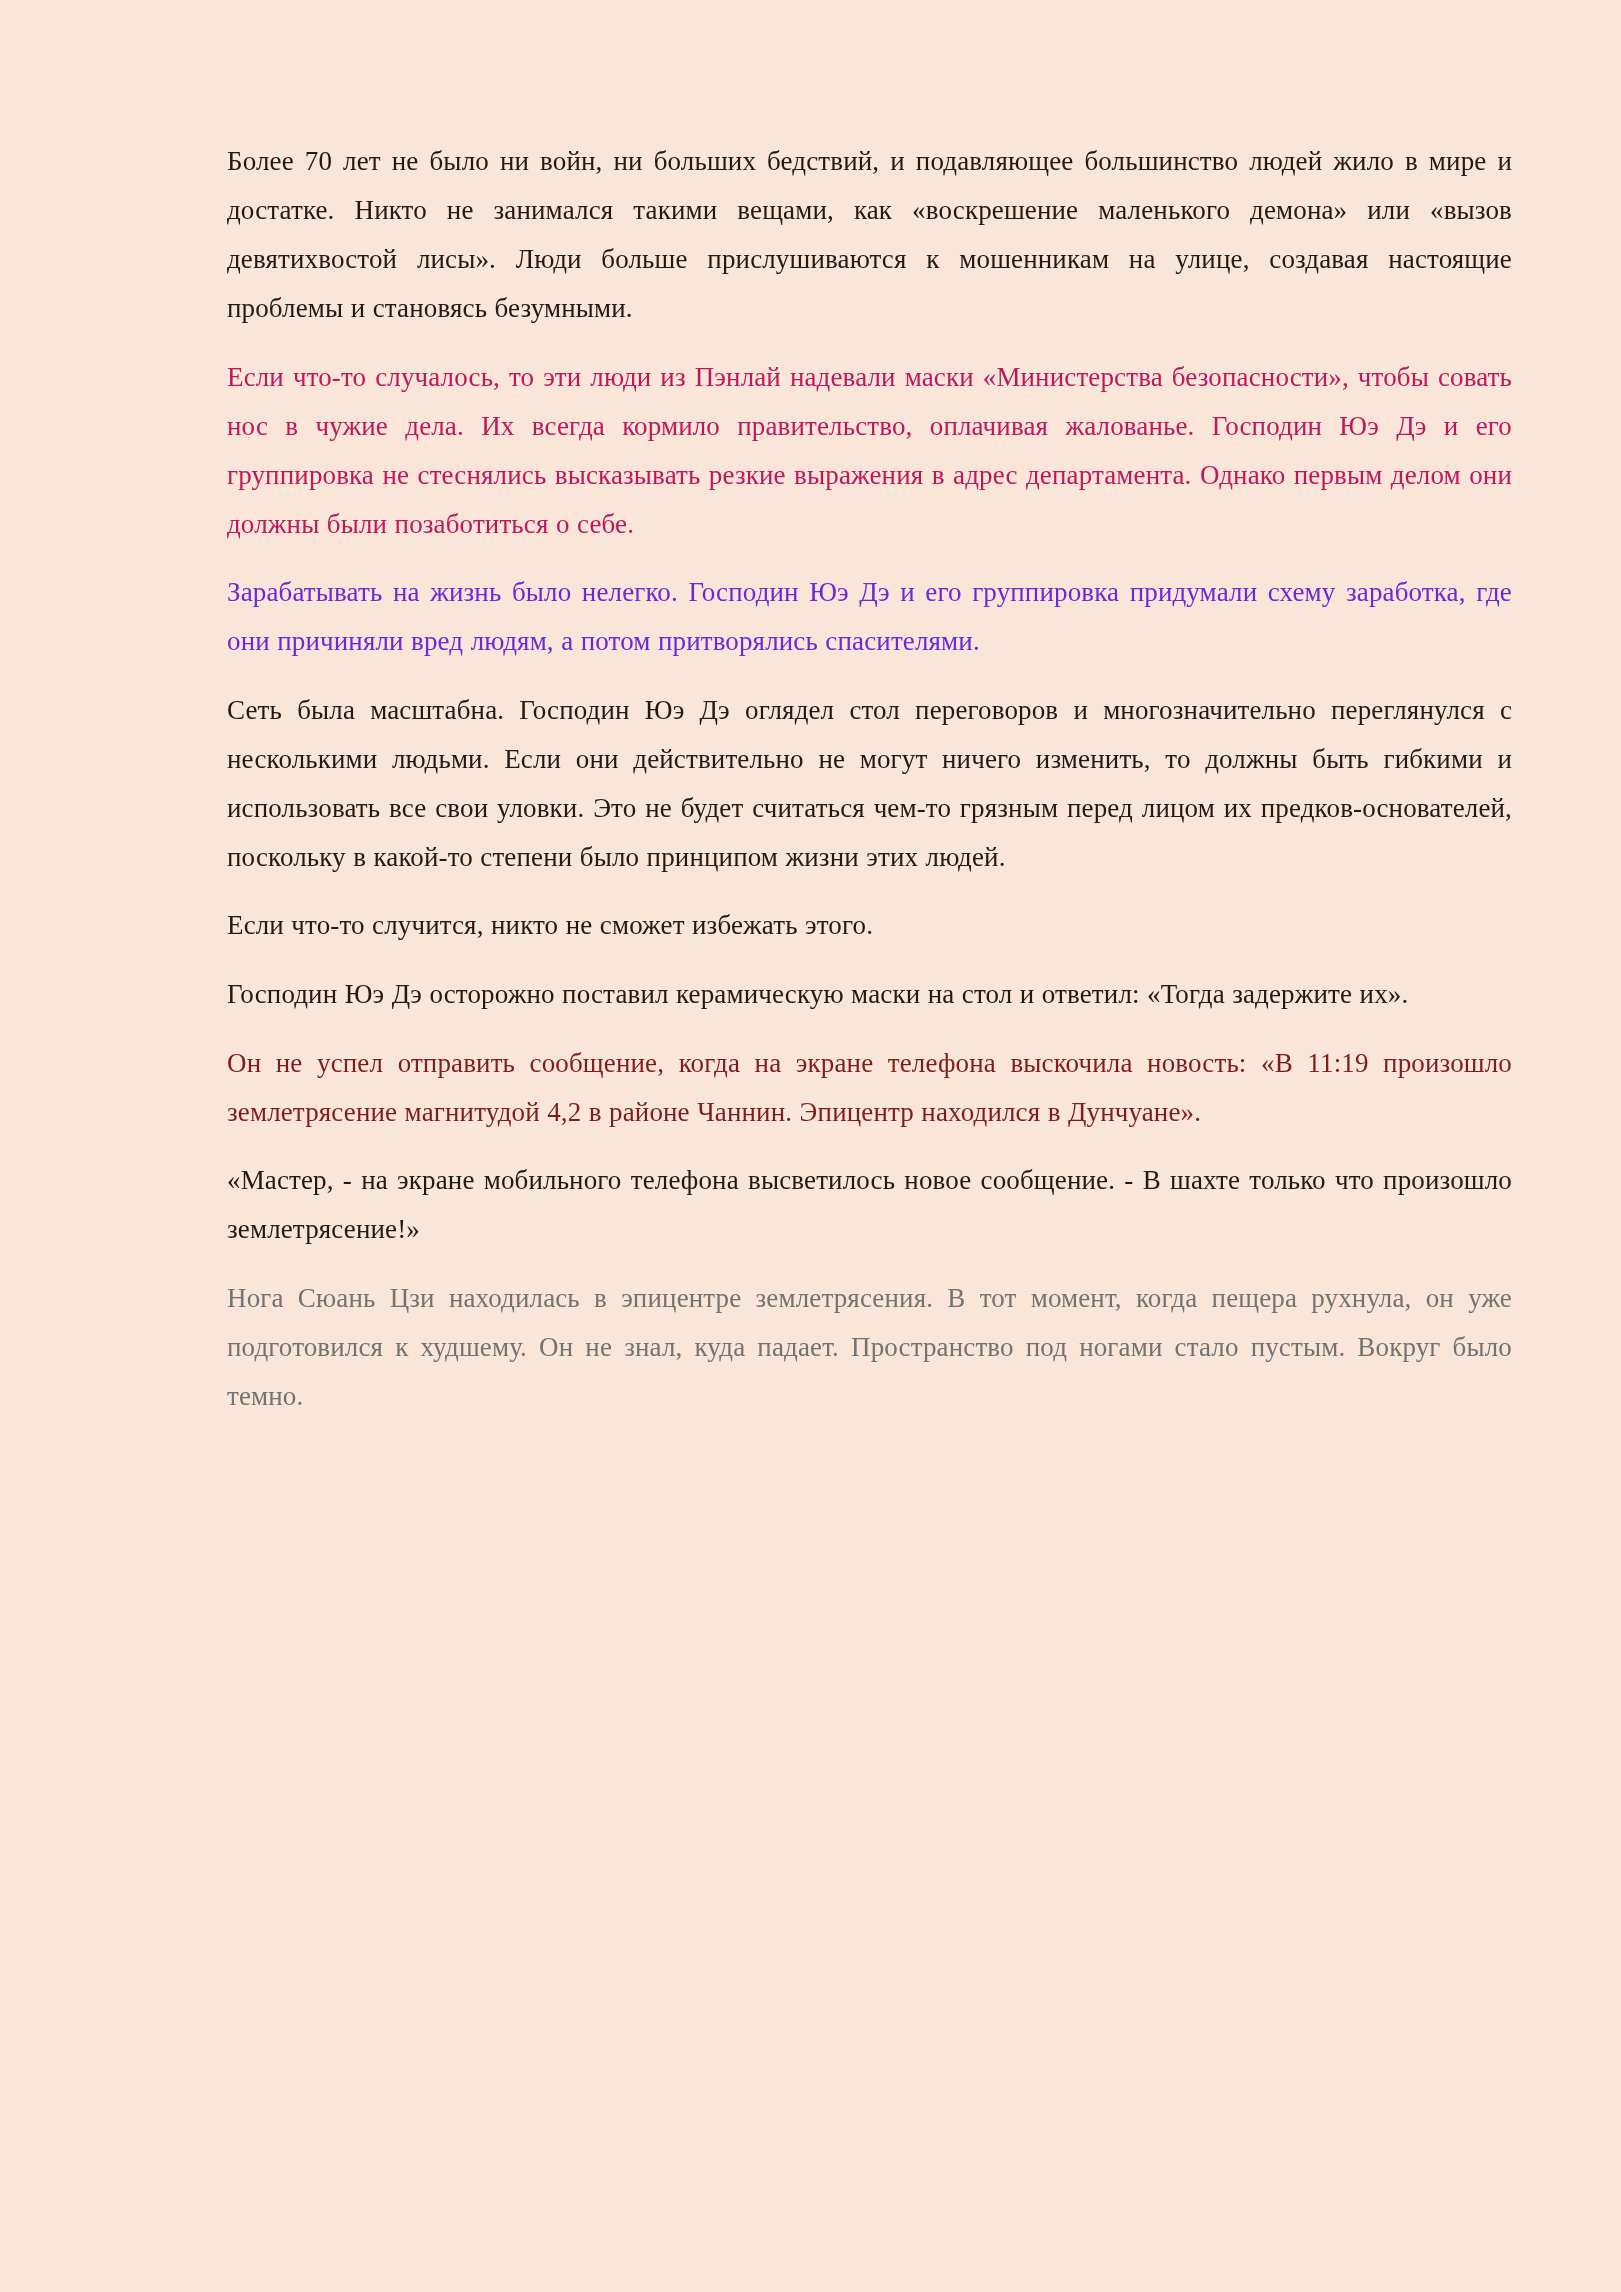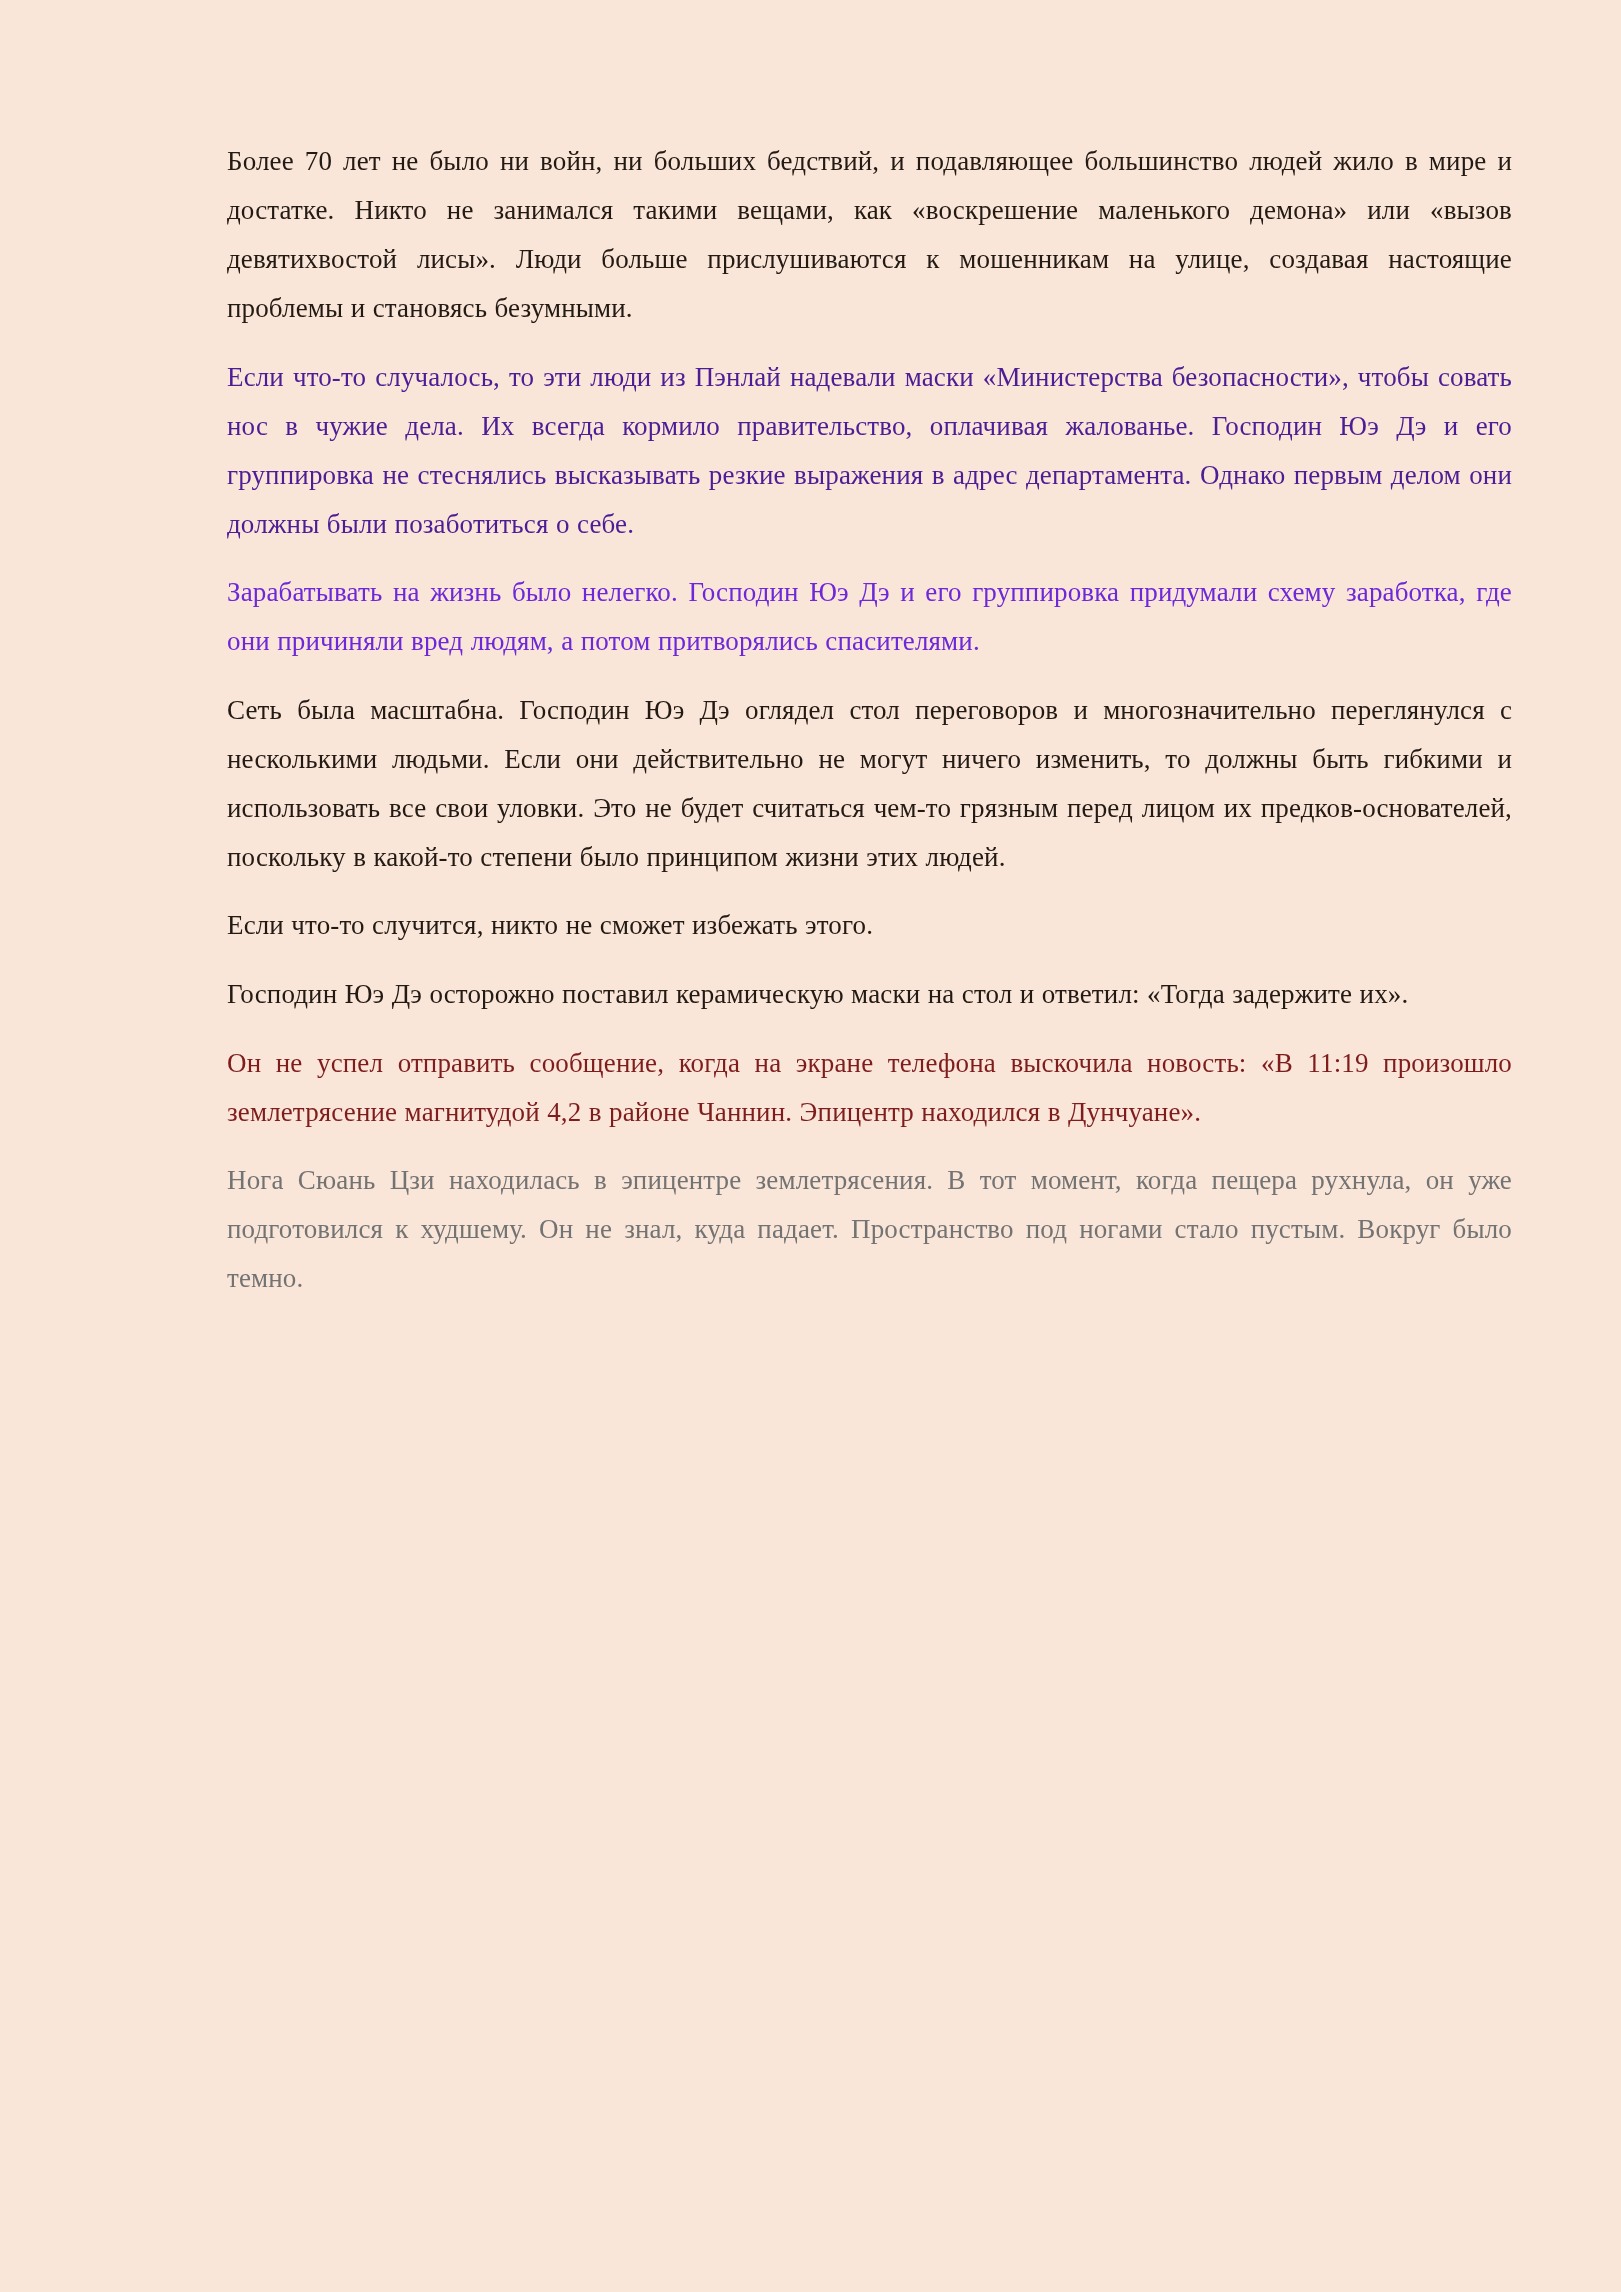--- a/index.html
+++ b/index.html
@@ -55,7 +55,7 @@
   <div class="content">
 
     <p class="para" style="color: rgb(35, 26, 20);">Более 70 лет не было ни войн, ни больших бедствий, и подавляющее большинство людей жило в мире и достатке. Никто не занимался такими вещами, как «воскрешение маленького демона» или «вызов девятихвостой лисы». Люди больше прислушиваются к мошенникам на улице, создавая настоящие проблемы и становясь безумными.</p>
-    <p class="para" style="color: #4c1d95;">Если что-то случалось, то эти люди из Пэнлай надевали маски «Министерства безопасности», чтобы совать нос в чужие дела. Их всегда кормило правительство, оплачивая жалованье. Господин Юэ Дэ и его группировка не стеснялись высказывать резкие выражения в адрес департамента. Однако первым делом они должны были позаботиться о себе.</p>
+    <p class="para" style="color: #be185d;">Если что-то случалось, то эти люди из Пэнлай надевали маски «Министерства безопасности», чтобы совать нос в чужие дела. Их всегда кормило правительство, оплачивая жалованье. Господин Юэ Дэ и его группировка не стеснялись высказывать резкие выражения в адрес департамента. Однако первым делом они должны были позаботиться о себе.</p>
     <p class="para" style="color: #6d28d9;">Зарабатывать на жизнь было нелегко. Господин Юэ Дэ и его группировка придумали схему заработка, где они причиняли вред людям, а потом притворялись спасителями.</p>
     <p class="para" style="color: rgb(35, 26, 20);">Сеть была масштабна. Господин Юэ Дэ оглядел стол переговоров и многозначительно переглянулся с несколькими людьми. Если они действительно не могут ничего изменить, то должны быть гибкими и использовать все свои уловки. Это не будет считаться чем-то грязным перед лицом их предков-основателей, поскольку в какой-то степени было принципом жизни этих людей.</p>
     <p class="para short" style="color: rgb(35, 26, 20);">Если что-то случится, никто не сможет избежать этого.</p>

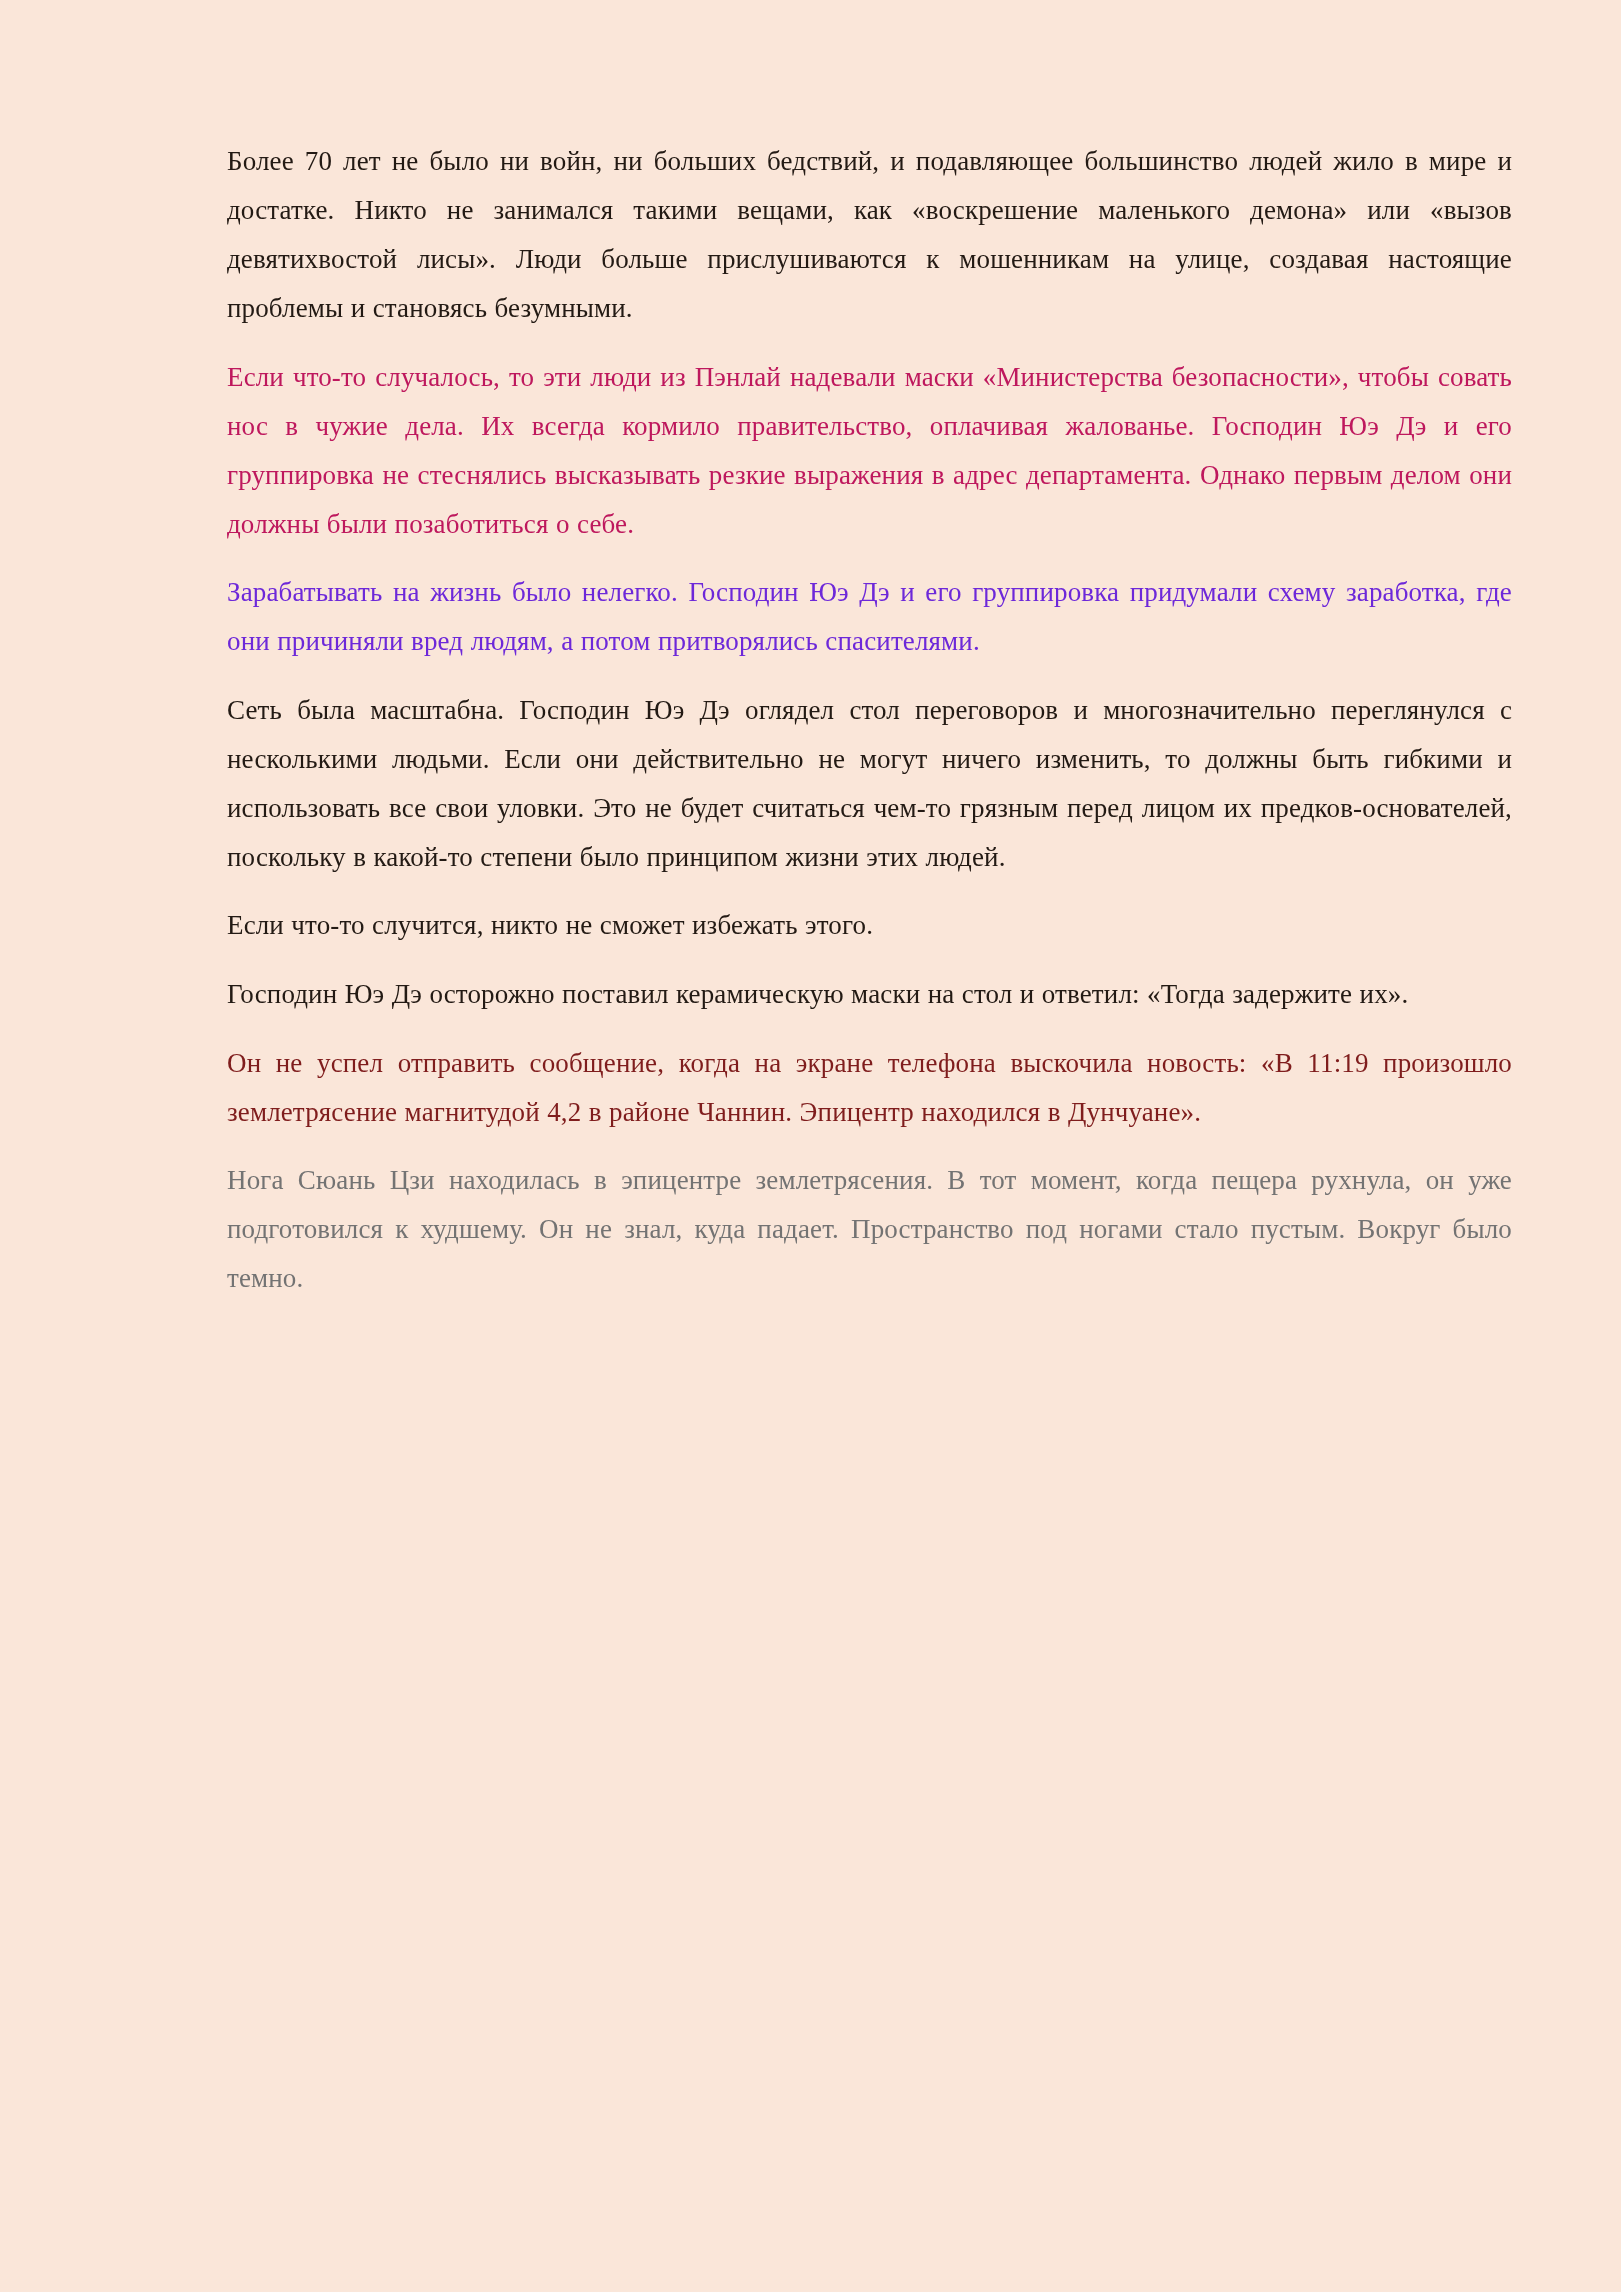--- a/index.html
+++ b/index.html
@@ -61,6 +61,7 @@
     <p class="para short" style="color: rgb(35, 26, 20);">Если что-то случится, никто не сможет избежать этого.</p>
     <p class="para" style="color: rgb(35, 26, 20);">Господин Юэ Дэ осторожно поставил керамическую маски на стол и ответил: «Тогда задержите их».</p>
     <p class="para" style="color: #7f1d1d;">Он не успел отправить сообщение, когда на экране телефона выскочила новость: «В 11:19 произошло землетрясение магнитудой 4,2 в районе Чаннин. Эпицентр находился в Дунчуане».</p>
+    <p class="para" style="color: rgb(35, 26, 20);">«Мастер, - на экране мобильного телефона высветилось новое сообщение. - В шахте только что произошло землетрясение!»</p>
     <p class="para" style="color: #737373;">Нога Сюань Цзи находилась в эпицентре землетрясения. В тот момент, когда пещера рухнула, он уже подготовился к худшему. Он не знал, куда падает. Пространство под ногами стало пустым. Вокруг было темно.</p>
 
   </div>

